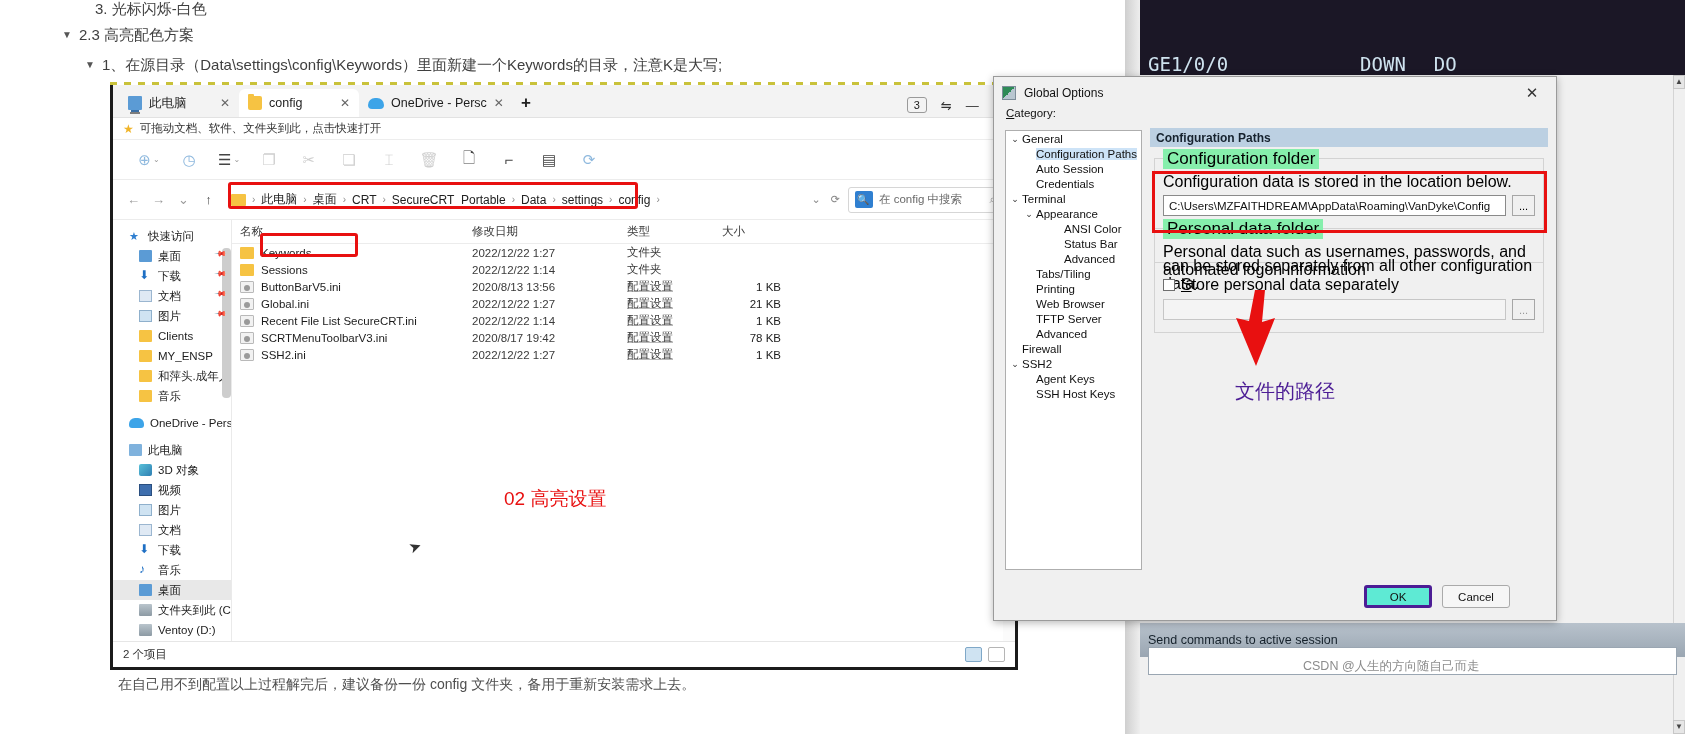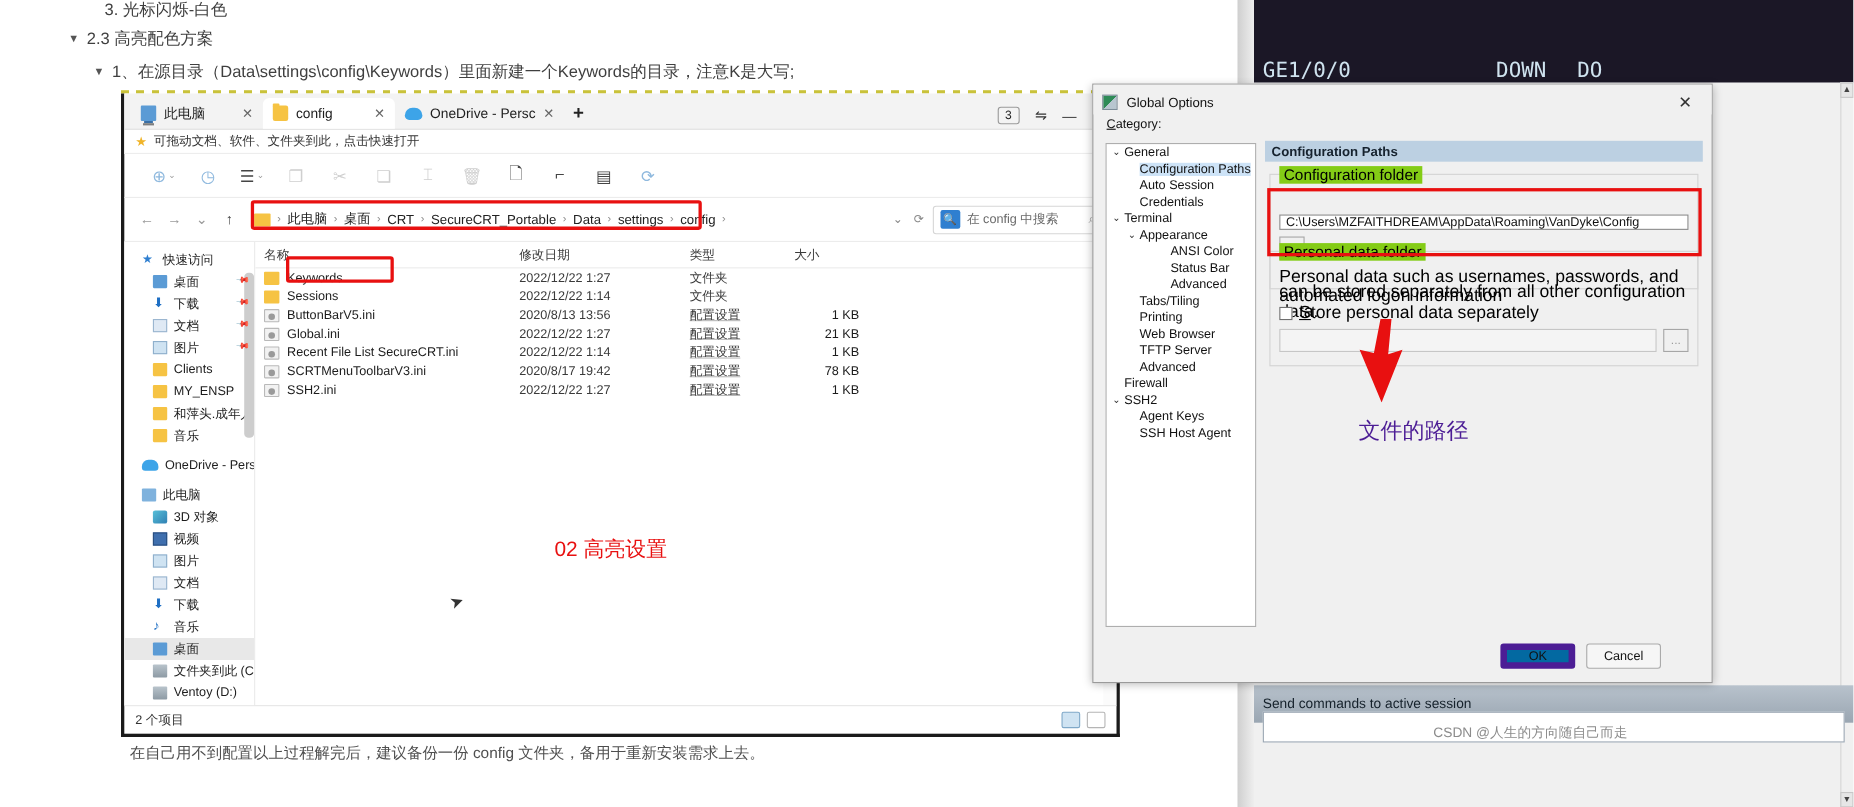--- a/index.html
+++ b/index.html
@@ -163,7 +163,7 @@
   #rpanel { position:absolute; left:1150px; top:128px; width:398px; height:445px; }
   #rp-header { height:19px; background:#bcd0e2; display:flex; align-items:center; padding-left:6px; font-weight:bold; font-size:12px; color:#16222e;}
   .group { position:absolute; left:4px; right:4px; border:1px solid #d3d3d3; }
-  .group-title { position:absolute; background:#84cc16; padding:0 4px; font-size:14px; transform:translateY(-50%);}
+  .group-title { position:absolute; background:#86efac; padding:0 4px; font-size:17px; transform:translateY(-50%);}
   .field { height:21px; border:1px solid #8a8a8a; background:#fff; display:flex; align-items:center; padding:0 5px; font-size:11.5px; color:#111;}
   .ellip-btn { width:23px; height:21px; border:1px solid #a6a6a6; background:#f0f0f0; display:flex; align-items:center; justify-content:center; font-size:11px;}
   .cbx { width:12px;height:12px;border:1px solid #6f6f6f;background:#fff;display:inline-block;flex:none;}

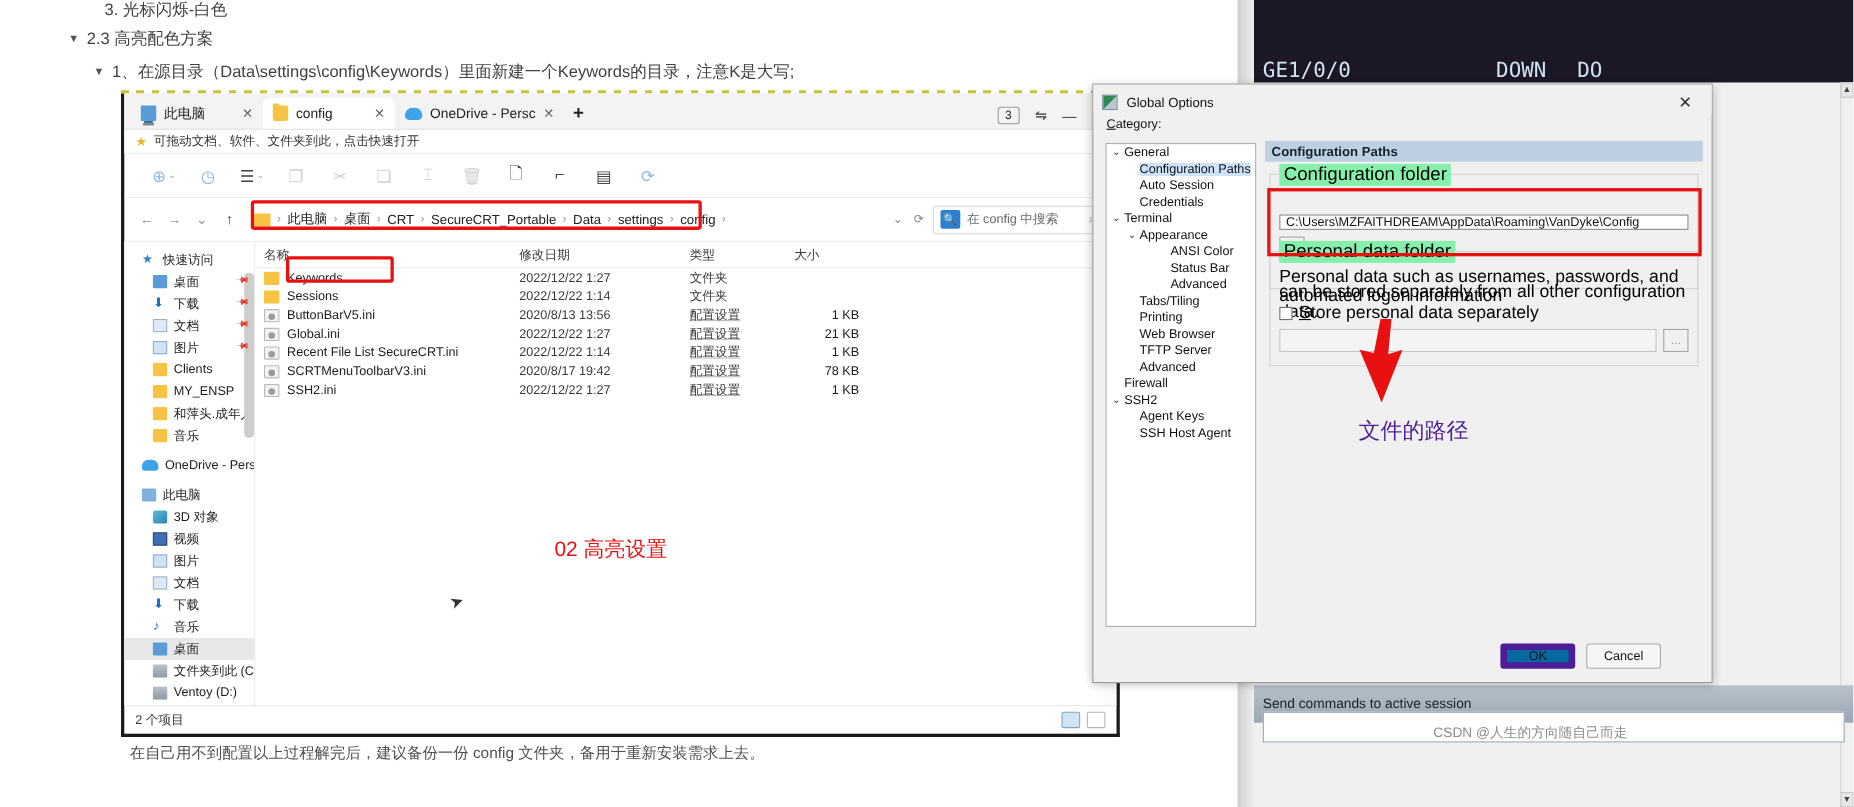--- a/index.html
+++ b/index.html
@@ -571,6 +571,7 @@
 
   <div class="group" style="top:30px; height:105px;">
     <span class="group-title" style="left:8px; top:0;">Configuration folder</span>
+    <div style="position:absolute; left:8px; top:14px;">Configuration data is stored in the location below.</div>
     <div style="position:absolute; left:8px; top:36px; right:8px; display:flex; gap:6px;flex-direction:column;">
       <div class="field" style="flex:1;">C:\Users\MZFAITHDREAM\AppData\Roaming\VanDyke\Config</div>
       <div class="ellip-btn">...</div>

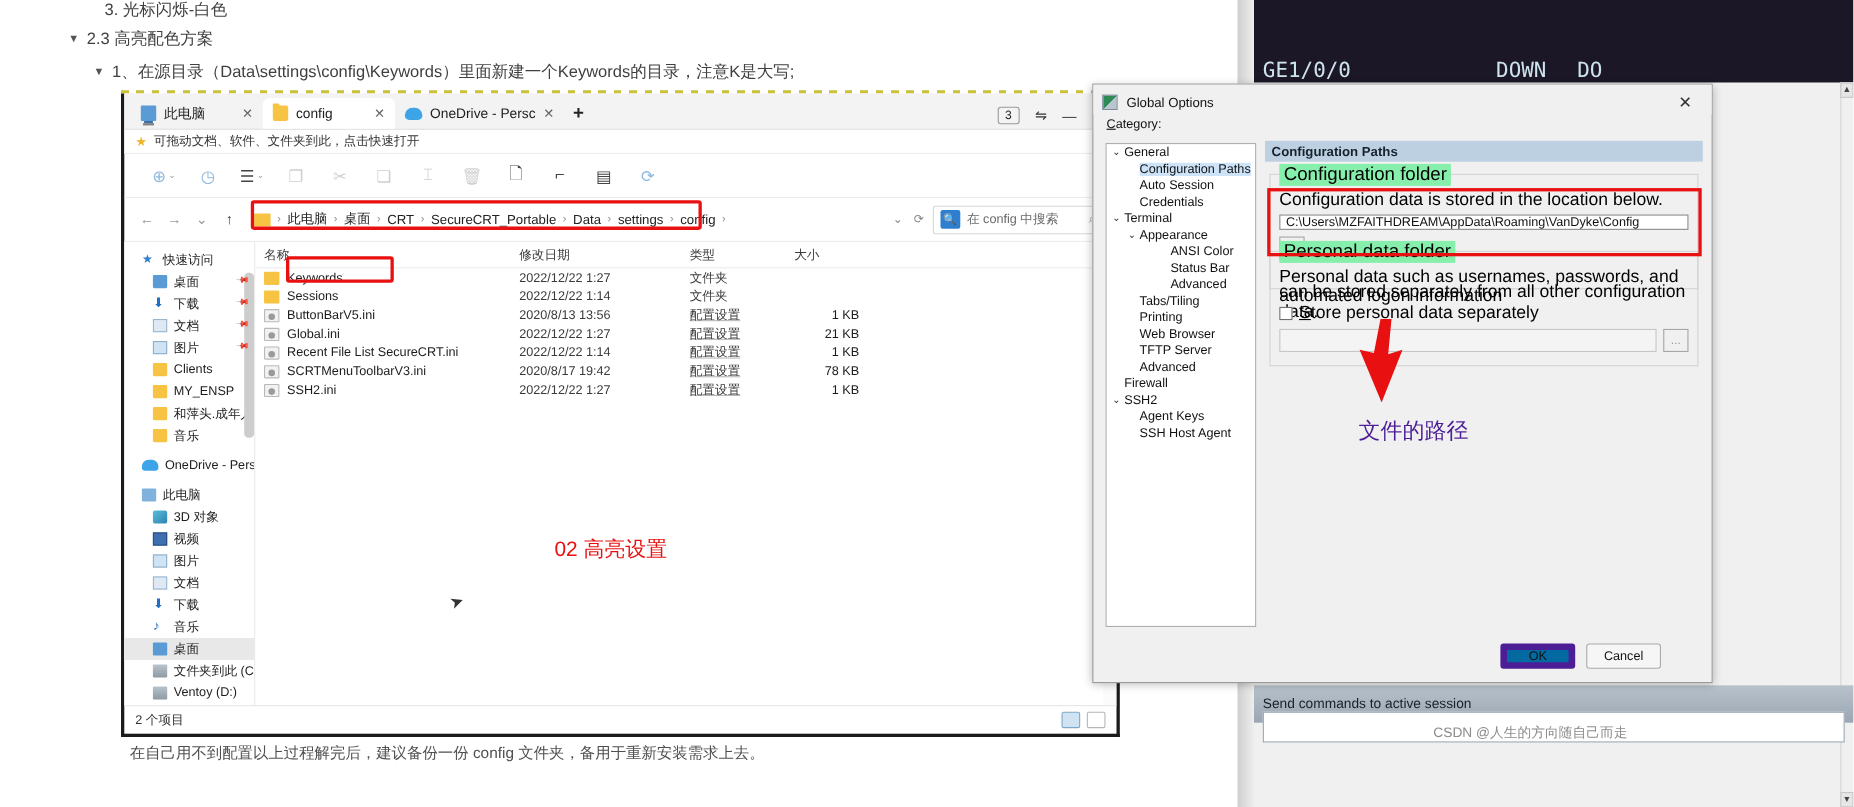--- a/index.html
+++ b/index.html
@@ -572,7 +572,7 @@
   <div class="group" style="top:30px; height:105px;">
     <span class="group-title" style="left:8px; top:0;">Configuration folder</span>
     <div style="position:absolute; left:8px; top:14px;">Configuration data is stored in the location below.</div>
-    <div style="position:absolute; left:8px; top:36px; right:8px; display:flex; gap:6px;flex-direction:column;">
+    <div style="position:absolute; left:8px; top:36px; right:8px; display:flex; gap:6px;">
       <div class="field" style="flex:1;">C:\Users\MZFAITHDREAM\AppData\Roaming\VanDyke\Config</div>
       <div class="ellip-btn">...</div>
     </div>

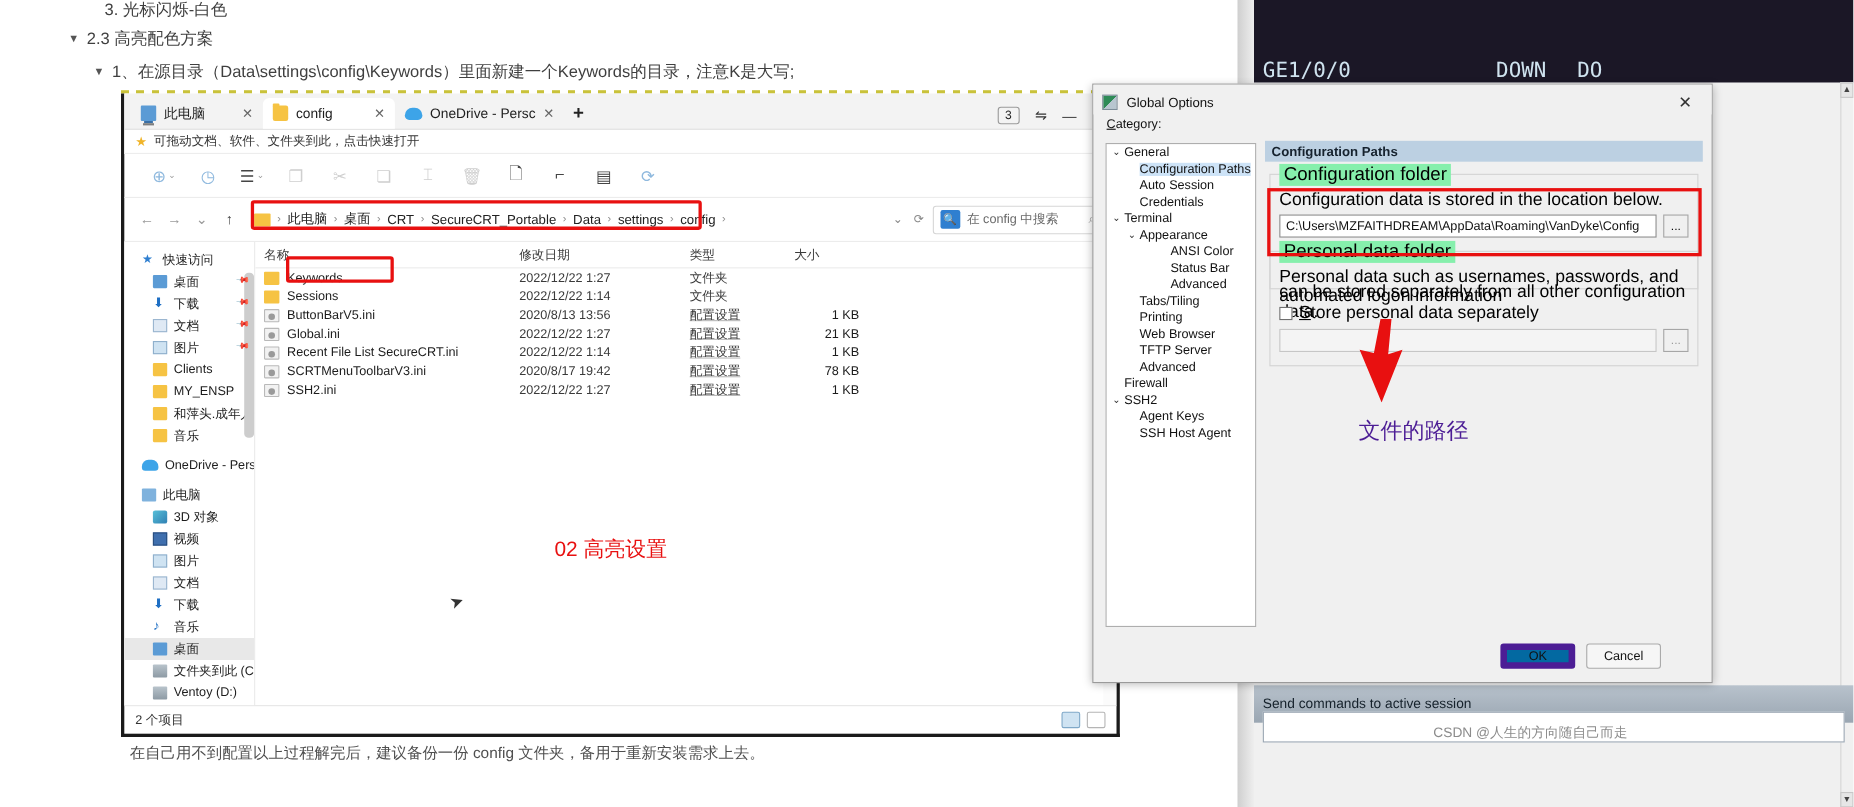--- a/index.html
+++ b/index.html
@@ -562,7 +562,7 @@
     </div>
     <div class="tnode lvl1">
       <span class="chev"></span>
-      <span class="lbl">SSH Host Agent</span>
+      <span class="lbl">SSH Host Keys</span>
     </div>
   </div>
 

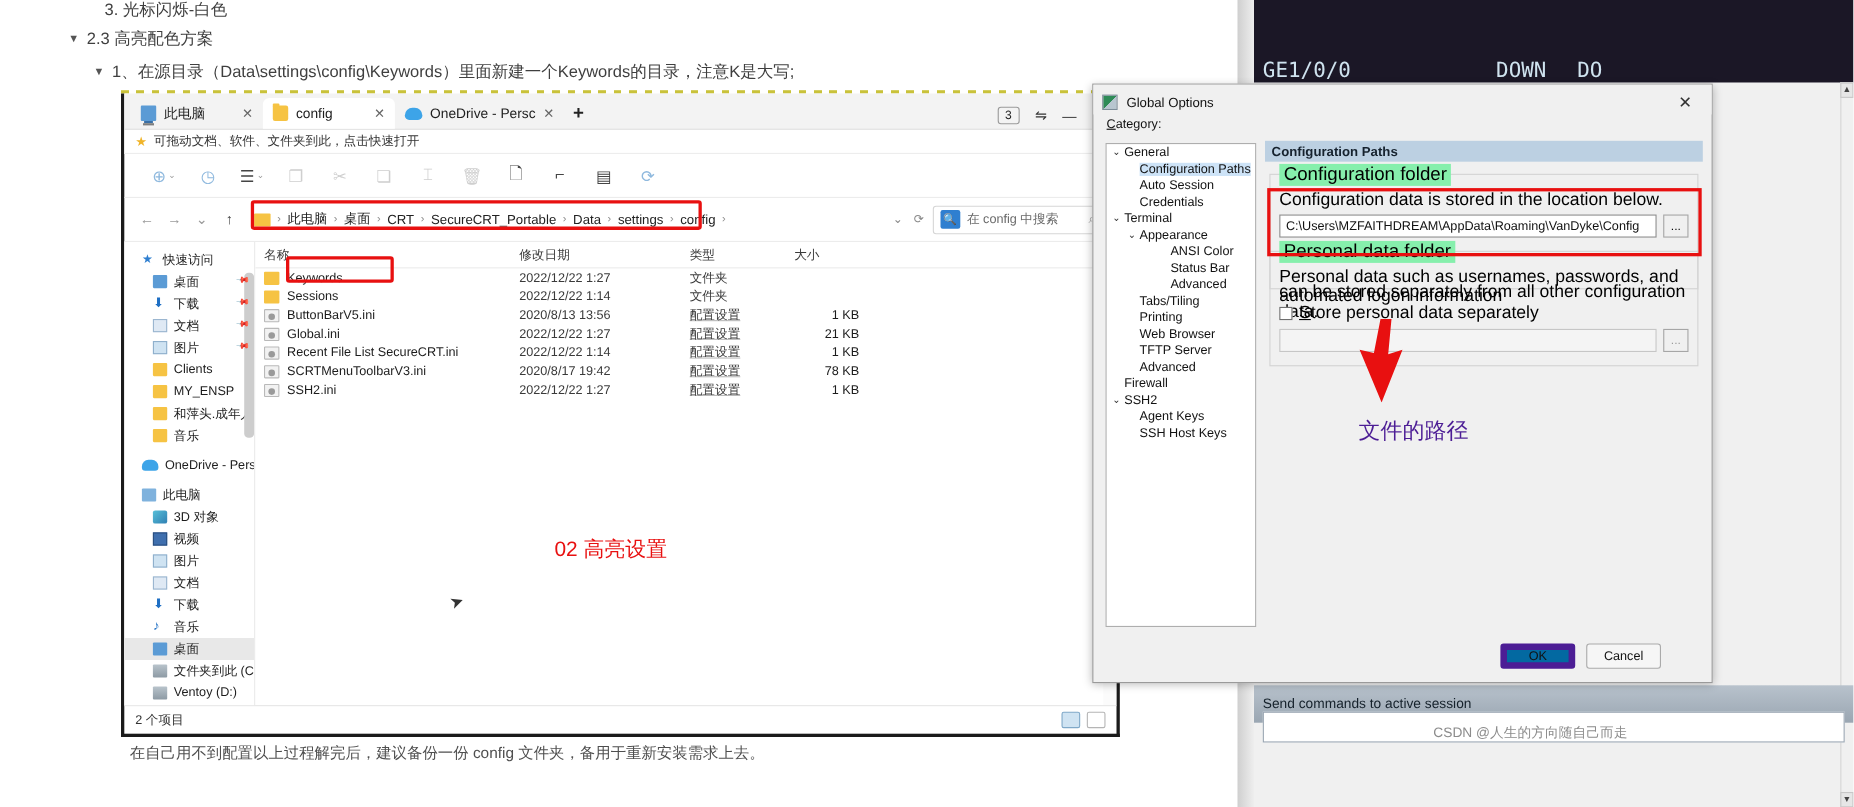--- a/index.html
+++ b/index.html
@@ -173,7 +173,7 @@
     position:absolute; bottom:12px; width:68px; height:23px; font-size:11.5px;
     display:flex; align-items:center; justify-content:center; background:#f6f6f6;
   }
-  #btn-ok { right:124px; border:6px solid #4c1d95; border-radius:3px; background:#0369a1;}
+  #btn-ok { right:124px; border:3px solid #4c1d95; border-radius:3px; background:#5eead4;}
   #btn-cancel { right:46px; border:1px solid #aaaaaa; border-radius:3px; }
 
   

